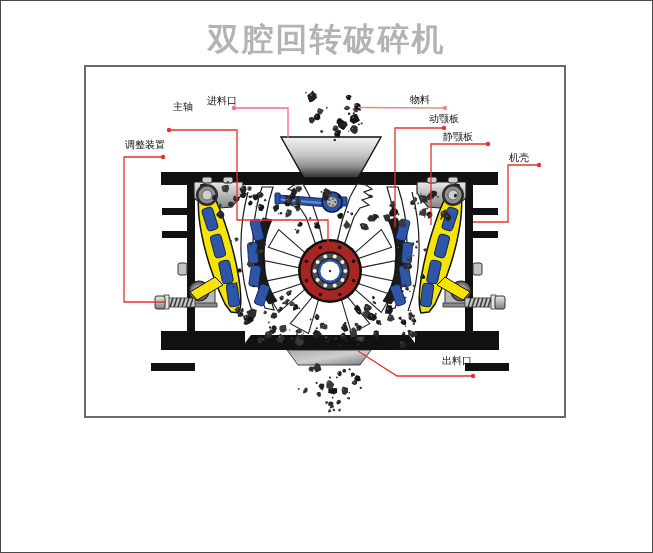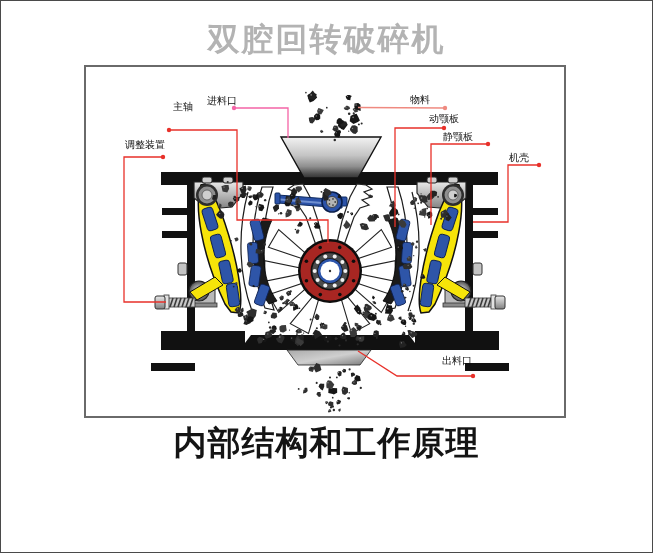--- a/index.html
+++ b/index.html
@@ -601,7 +601,6 @@
   <div class="callout" style="left:508px;top:151px">机壳</div>
   <div class="callout" style="left:441px;top:354px">出料口</div>
 
-  <div class="bottom-title">内部结构和工作原理</div>
 </div>
 
 </body></html>

